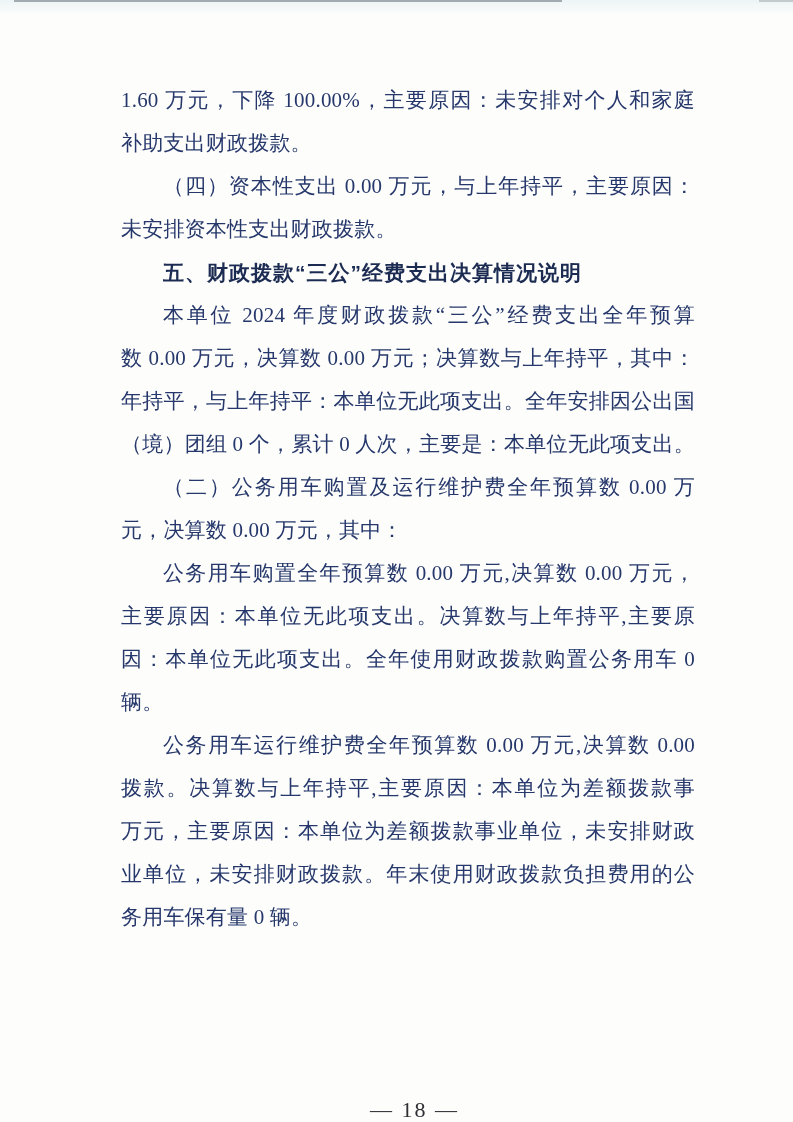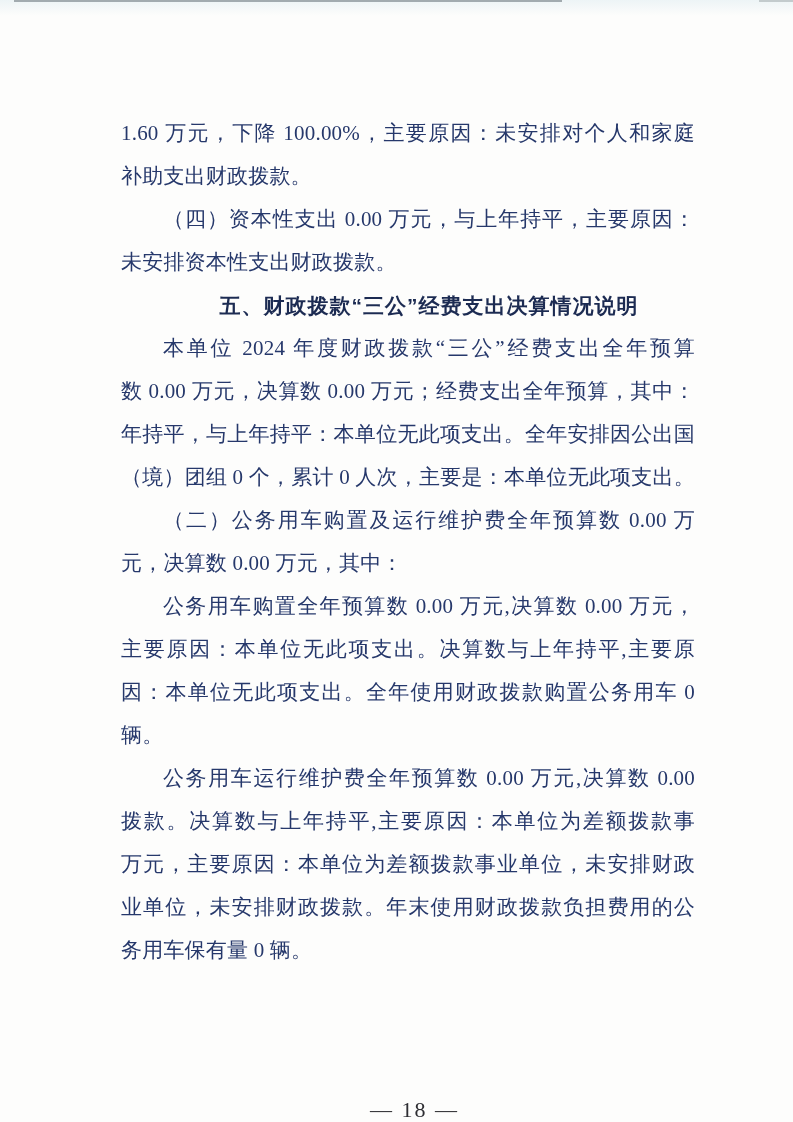--- a/index.html
+++ b/index.html
@@ -39,7 +39,7 @@
   .content {
     position: absolute;
     left: 121px;
-    top: 112px;
+    top: 79px;
     width: 574px;
     font-size: 21px;
     color: #26386b;

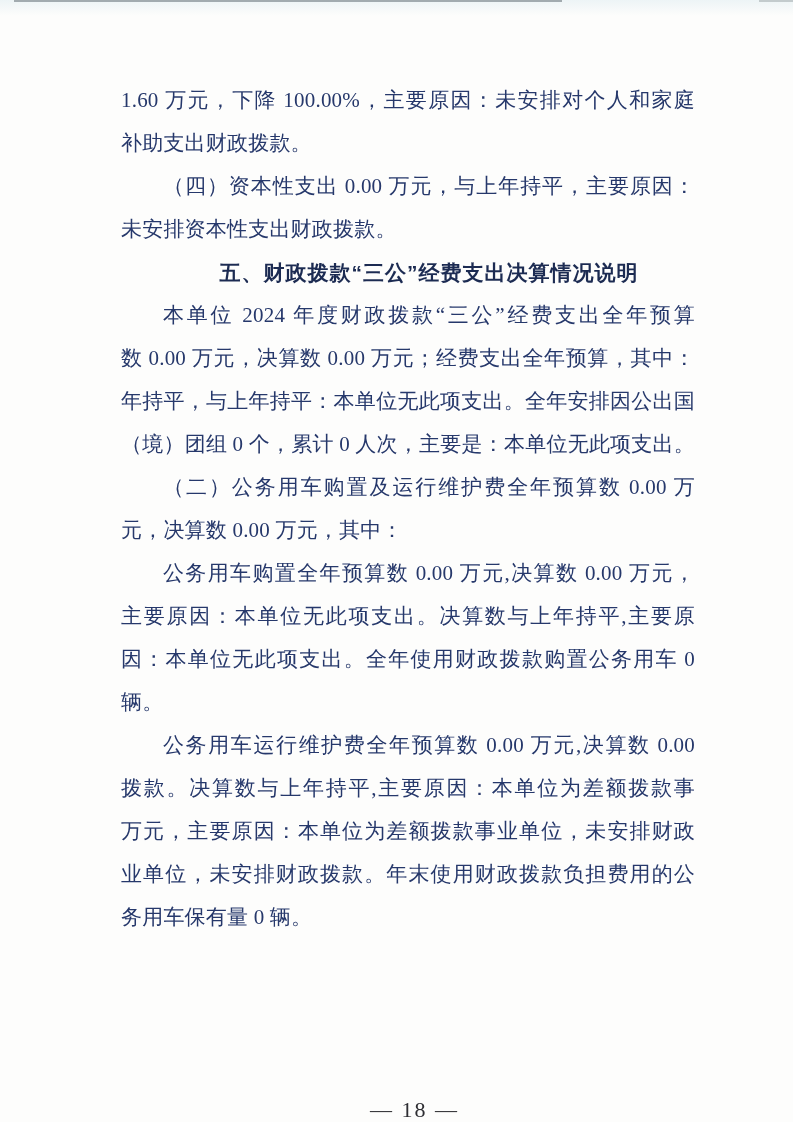--- a/index.html
+++ b/index.html
@@ -64,7 +64,6 @@
     font-weight: 900;
     color: #1c2b52;
     letter-spacing: 1px;
-    text-align: center;
   }
   .footer {
     position: absolute;

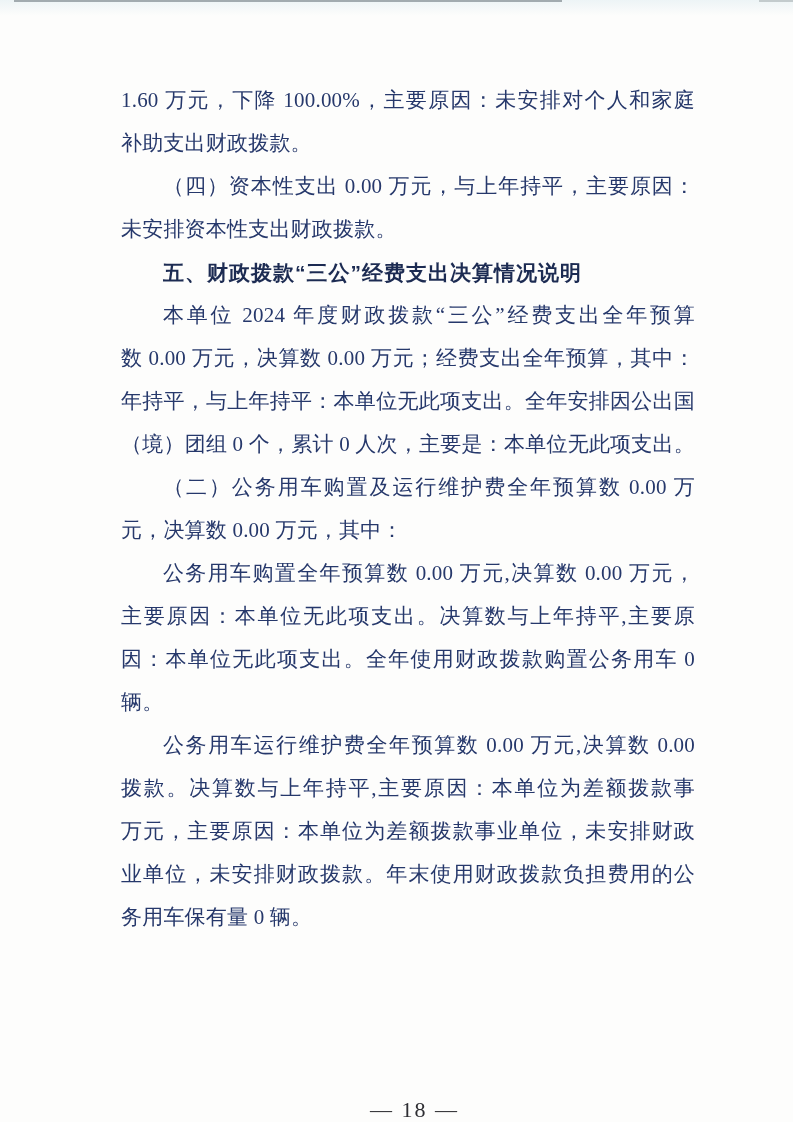--- a/index.html
+++ b/index.html
@@ -95,7 +95,7 @@
     <div class="line">未安排资本性支出财政拨款。</div>
     <div class="line indent heading">五、财政拨款“三公”经费支出决算情况说明</div>
     <div class="line indent just">本单位 2024 年度财政拨款“三公”经费支出全年预算</div>
-    <div class="line just">数 0.00 万元，决算数 0.00 万元；经费支出全年预算，其中：</div>
+    <div class="line just">数 0.00 万元，决算数 0.00 万元；决算数与上年持平，其中：</div>
     <div class="line just">年持平，与上年持平：本单位无此项支出。全年安排因公出国</div>
     <div class="line just">（境）团组 0 个，累计 0 人次，主要是：本单位无此项支出。</div>
     <div class="line indent just">（二）公务用车购置及运行维护费全年预算数 0.00 万</div>

